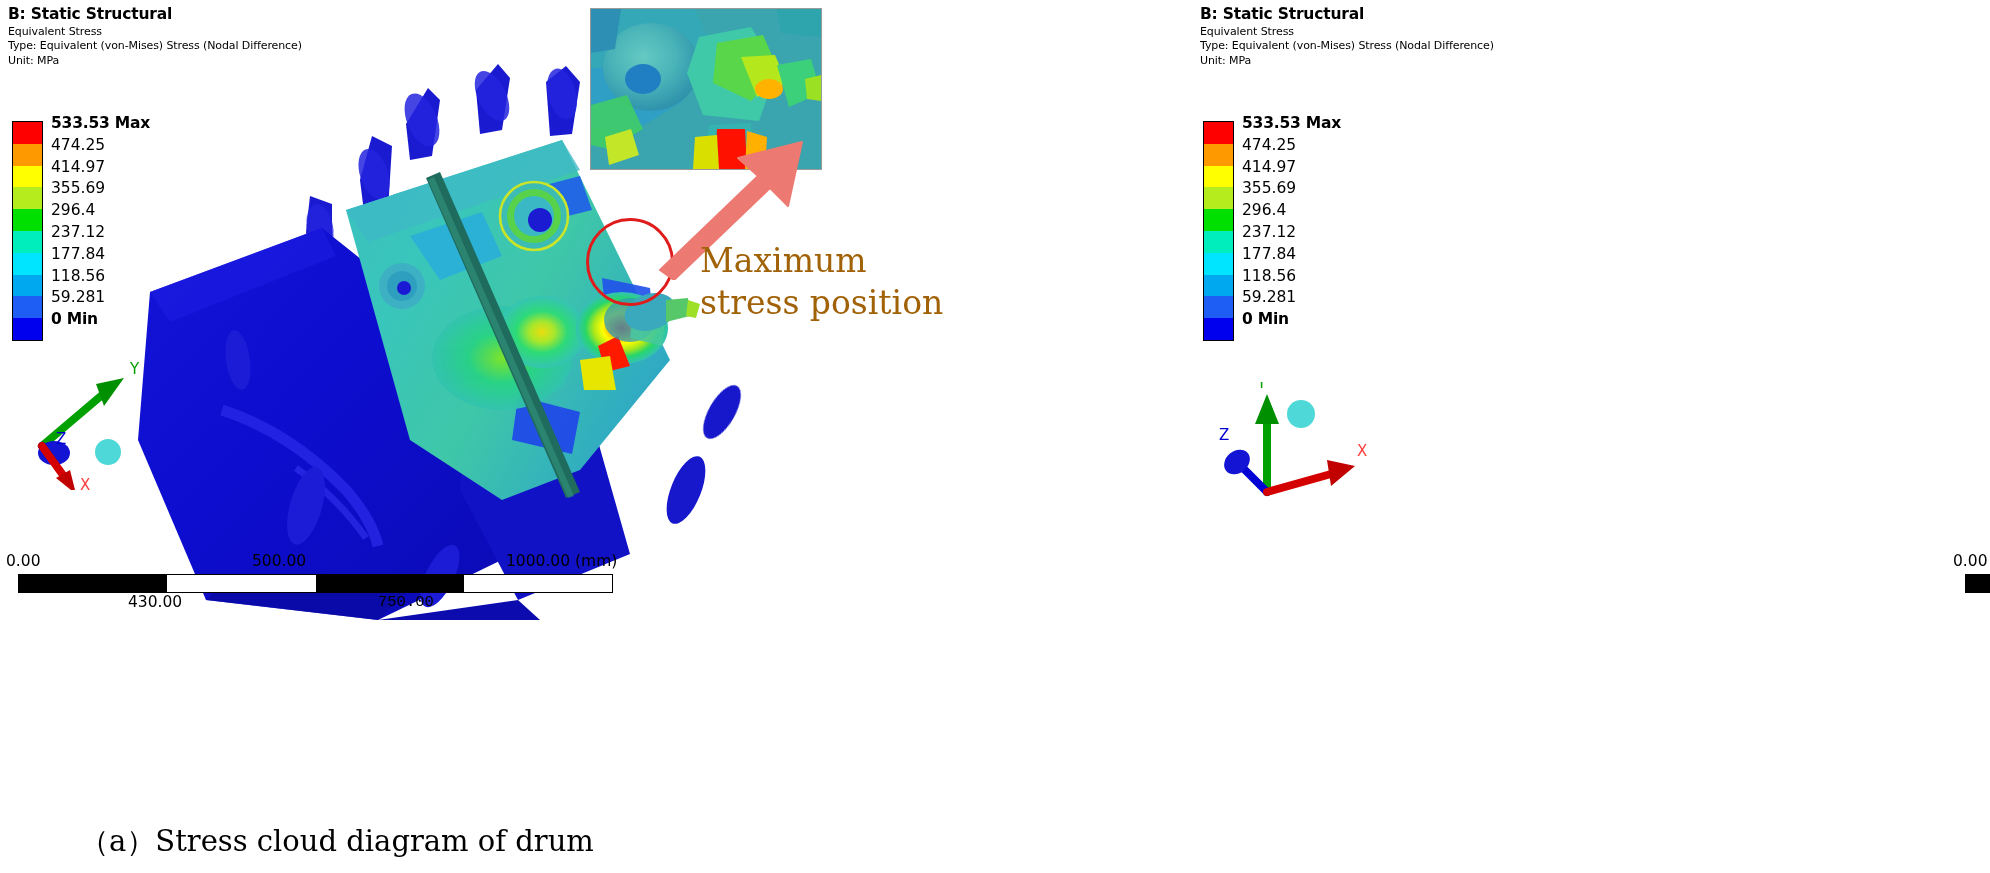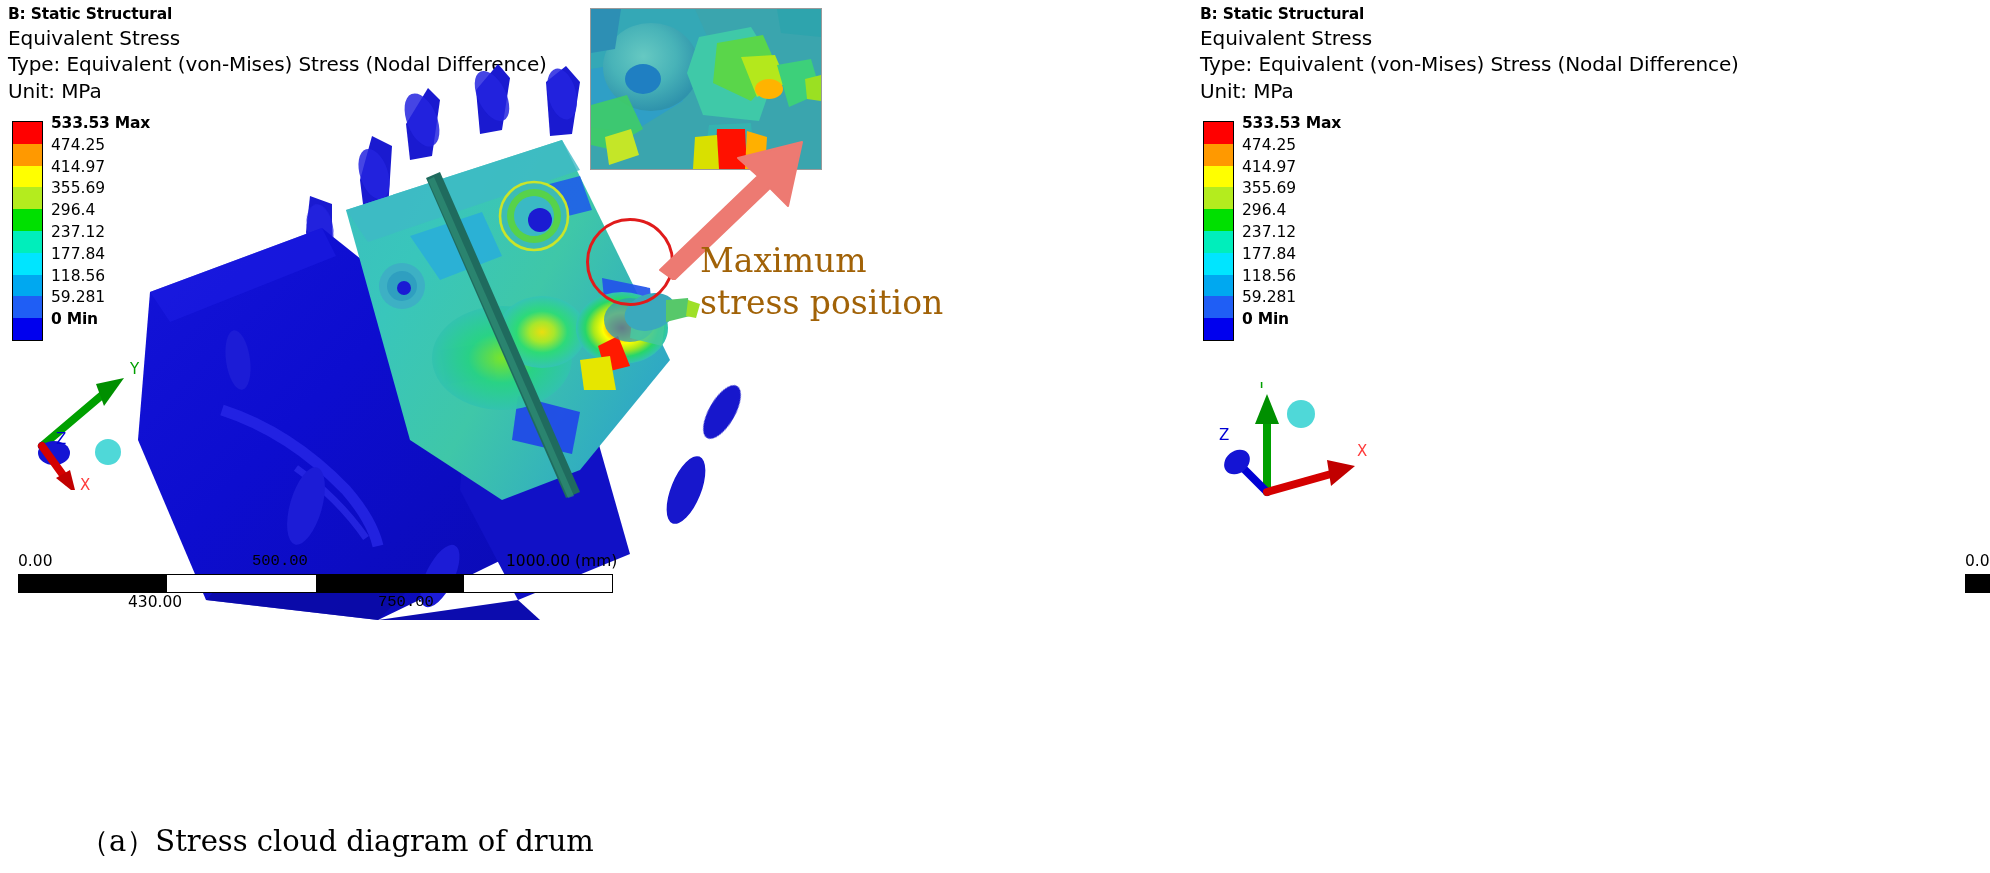--- a/index.html
+++ b/index.html
@@ -13,7 +13,7 @@
   
   .hdr{position:absolute;color:#000;line-height:1.33;}
   .hdr .l1{font-weight:bold;font-size:15.5px;letter-spacing:-0.2px;}
-  .hdr .l2,.hdr .l3,.hdr .l4{font-size:20px;letter-spacing:-0.1px;}
+  .hdr .l2,.hdr .l3,.hdr .l4{font-size:11px;letter-spacing:-0.1px;}
   #hdr-a{left:8px;top:4px;}
   #hdr-b{left:205px;top:4px;}
 

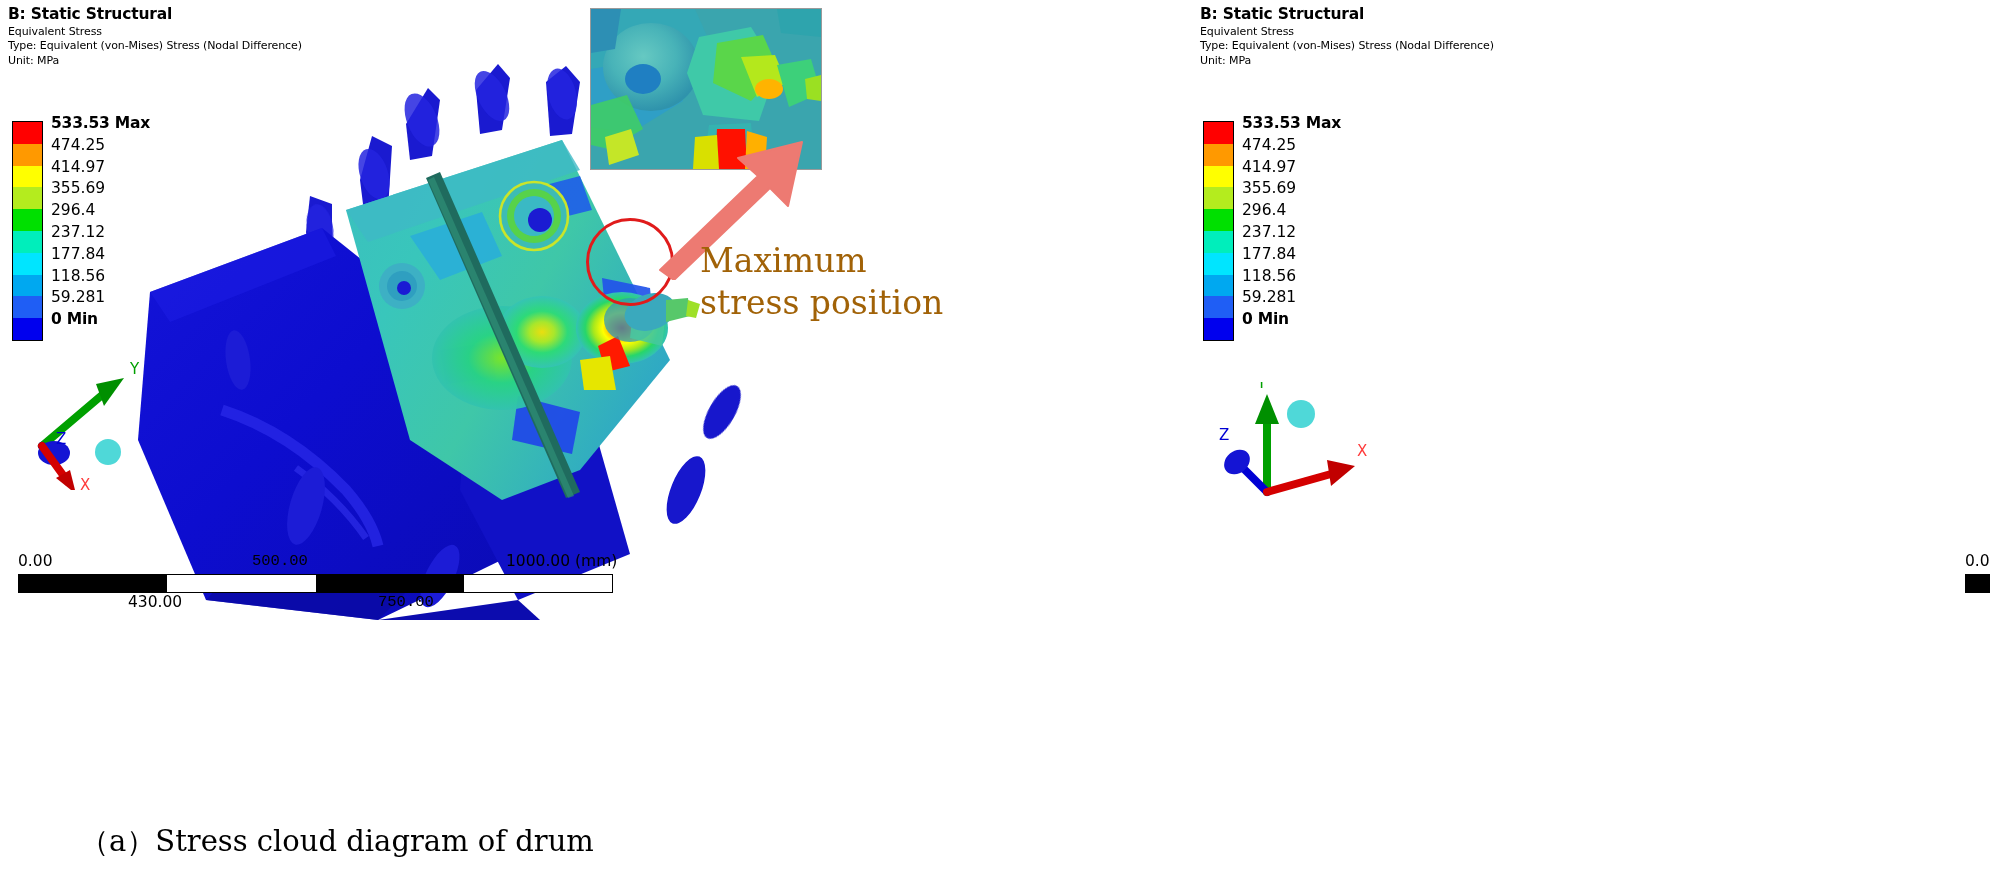--- a/index.html
+++ b/index.html
@@ -46,7 +46,7 @@
   #scale-b{left:958px;top:552px;width:615px;}
   .scale-top{position:relative;height:22px;}
   .scale-top span{position:absolute;font-size:15.5px;color:#000;white-space:nowrap;}
-  .scale-t0{left:0;margin-left:12px;}
+  .scale-t0{left:0;}
   .scale-t500{left:246px;font-family:Liberation Mono, monospace;}
   .scale-t1000{left:500px;}
   .scale-bar{display:flex;height:19px;border:1.6px solid #000;

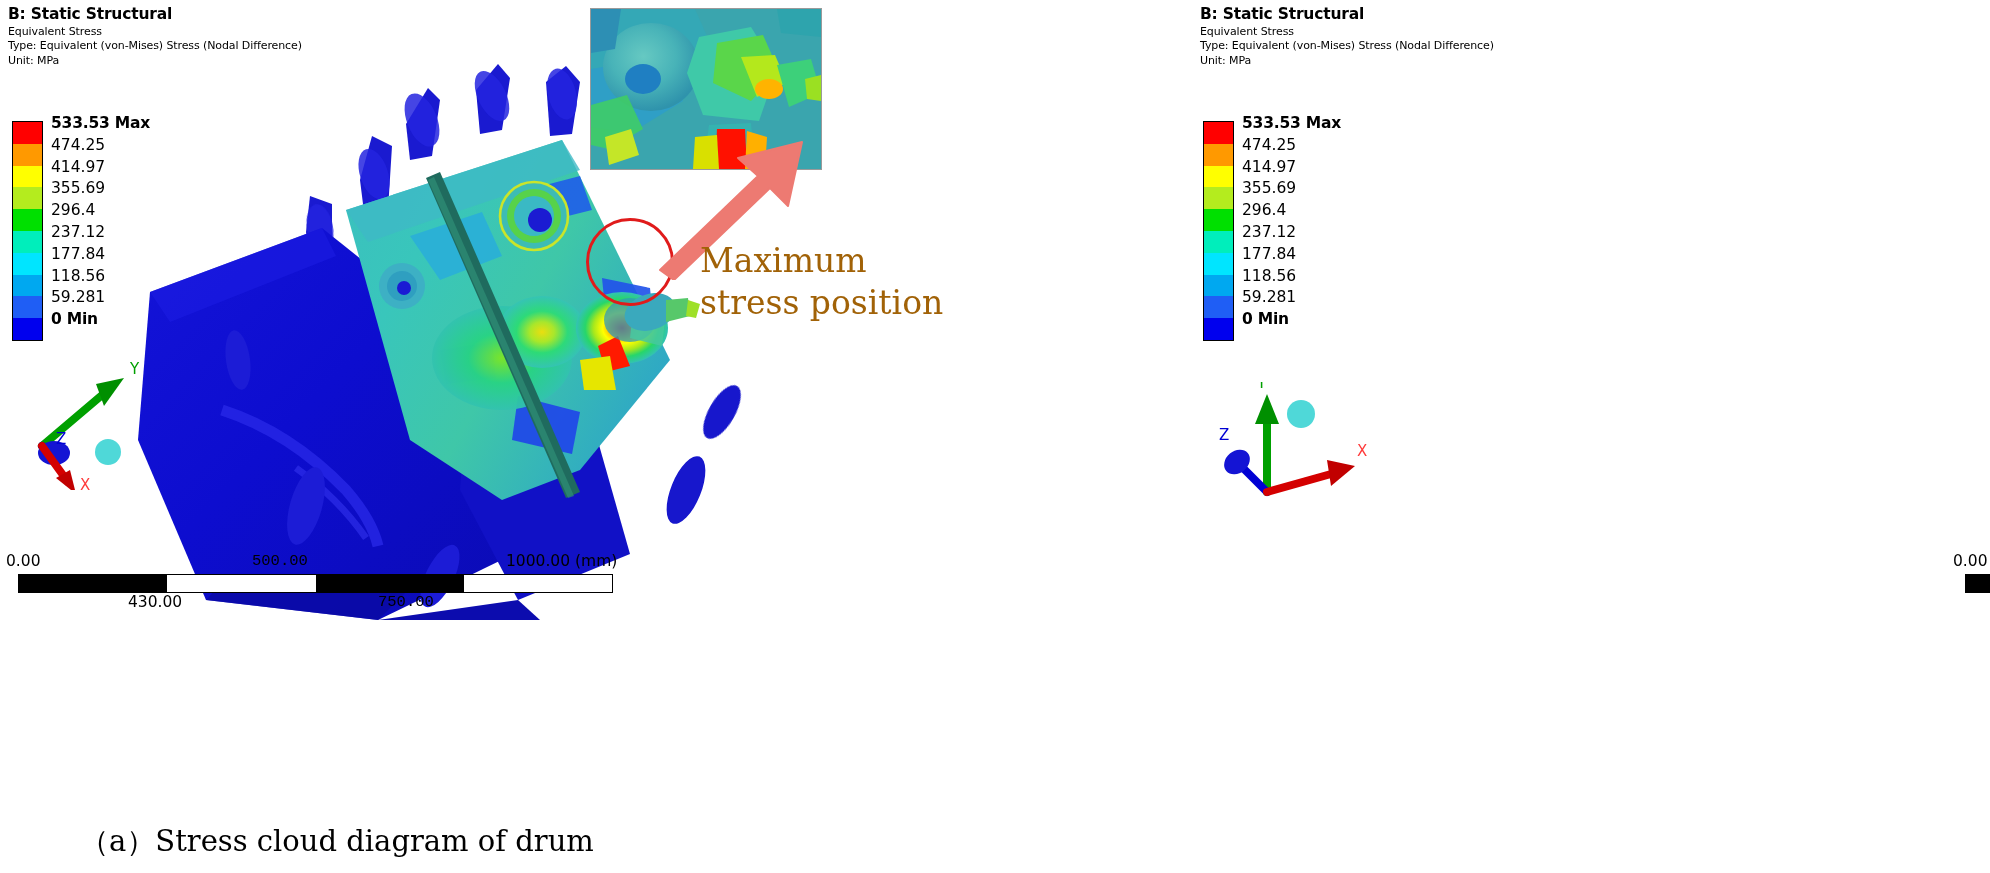--- a/index.html
+++ b/index.html
@@ -47,7 +47,7 @@
   .scale-top{position:relative;height:22px;}
   .scale-top span{position:absolute;font-size:15.5px;color:#000;white-space:nowrap;}
   .scale-t0{left:0;}
-  .scale-t500{left:246px;font-family:Liberation Mono, monospace;}
+  .scale-t500{left:246px;}
   .scale-t1000{left:500px;}
   .scale-bar{display:flex;height:19px;border:1.6px solid #000;
              width:595px;margin-left:12px;box-sizing:border-box;}

